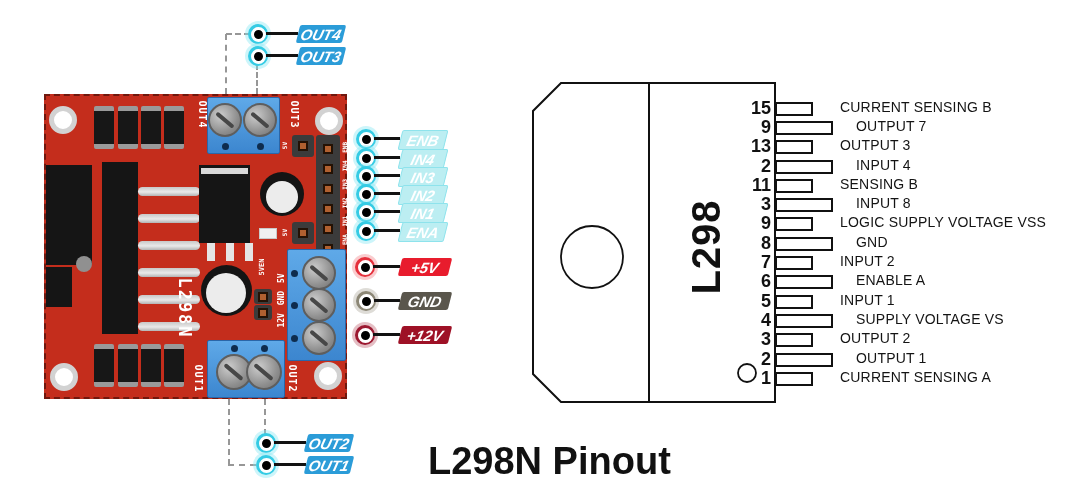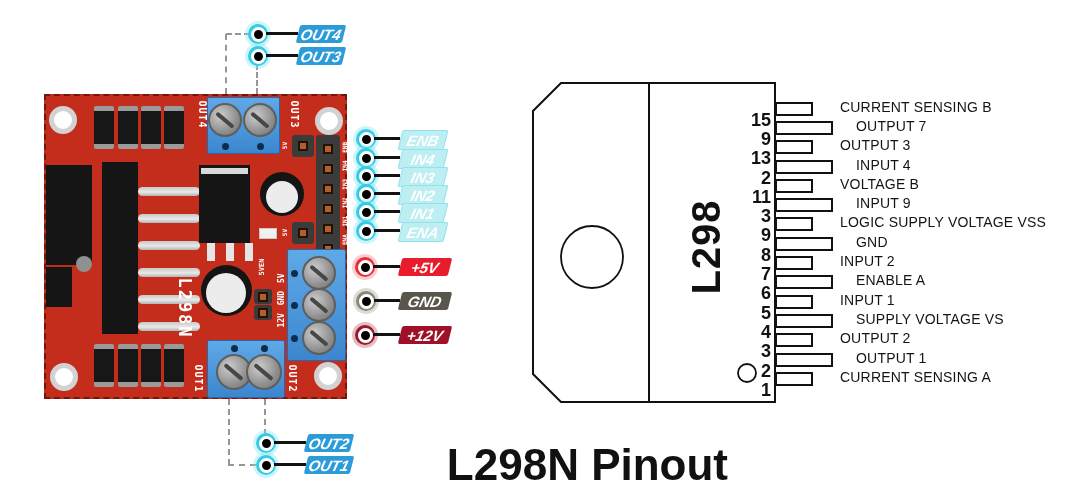--- a/index.html
+++ b/index.html
@@ -54,7 +54,7 @@
   
   .pin-row{position:absolute;left:731px;height:0;}
   .pin-num{position:absolute;left:0;top:-10px;width:40px;text-align:right;
-           font-size:18px;font-weight:600;color:#111;margin-top:12px;}
+           font-size:18px;font-weight:600;color:#111;}
   .pin-lead{position:absolute;left:44px;top:-6px;height:10px;background:#fff;border:2px solid #111;box-sizing:content-box;}
   .pin-row.short .pin-lead{width:34px;}
   .pin-row.long  .pin-lead{width:54px;}

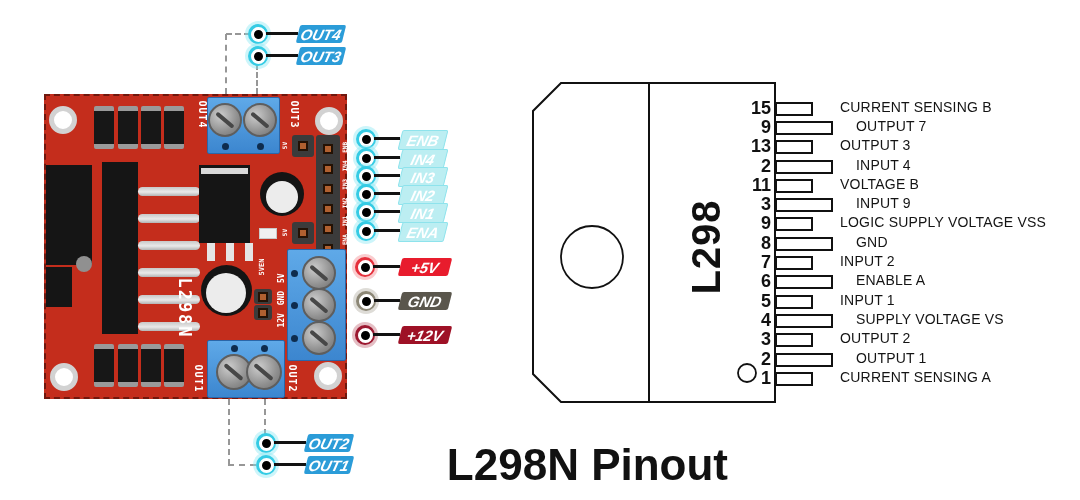--- a/index.html
+++ b/index.html
@@ -311,7 +311,7 @@
   <div class="pin-row short" style="top:185px;">
     <span class="pin-num">11</span>
     <span class="pin-lead"></span>
-    <span class="pin-label">VOLTAGE B</span>
+    <span class="pin-label">SENSING B</span>
   </div>
   <div class="pin-row long" style="top:204px;">
     <span class="pin-num">3</span>

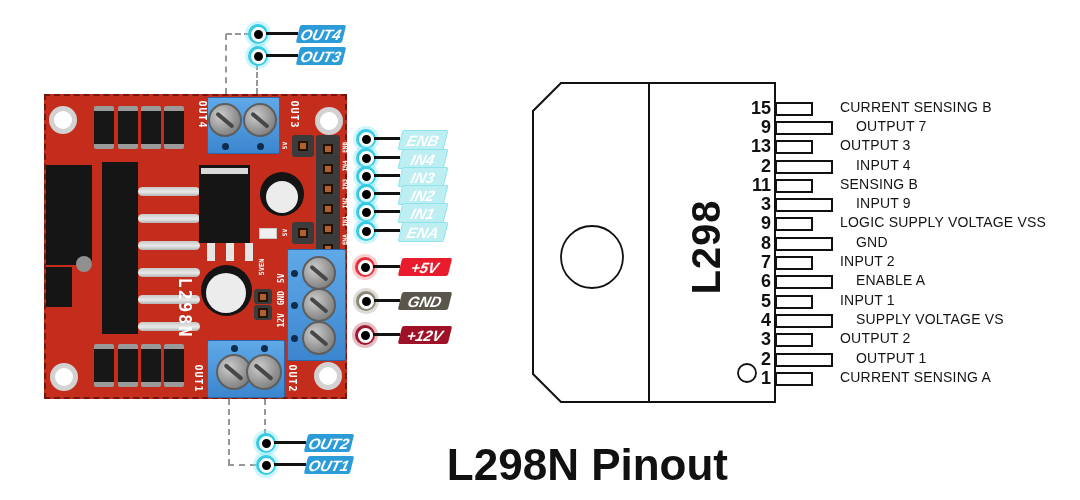--- a/index.html
+++ b/index.html
@@ -316,7 +316,7 @@
   <div class="pin-row long" style="top:204px;">
     <span class="pin-num">3</span>
     <span class="pin-lead"></span>
-    <span class="pin-label">INPUT 9</span>
+    <span class="pin-label">INPUT 8</span>
   </div>
   <div class="pin-row short" style="top:223px;">
     <span class="pin-num">9</span>

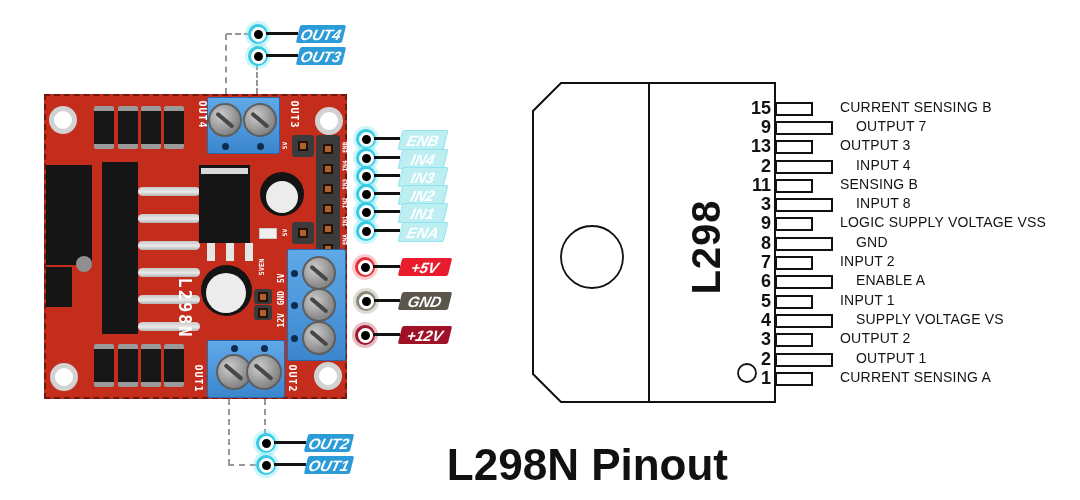--- a/index.html
+++ b/index.html
@@ -65,8 +65,8 @@
 
   .chip-name{position:absolute;left:632px;top:224px;width:150px;height:46px;text-align:center;
              transform:rotate(-90deg);font-size:40px;font-weight:bold;color:#111;letter-spacing:1px;}
-  .title{position:absolute;left:428px;top:440px;width:300px;text-align:right;
-         font-size:44px;font-weight:bold;color:#111;}
+  .title{position:absolute;left:428px;top:440px;width:300px;text-align:left;
+         font-size:38px;font-weight:bold;color:#111;}
 </style>
 </head>
 <body>

